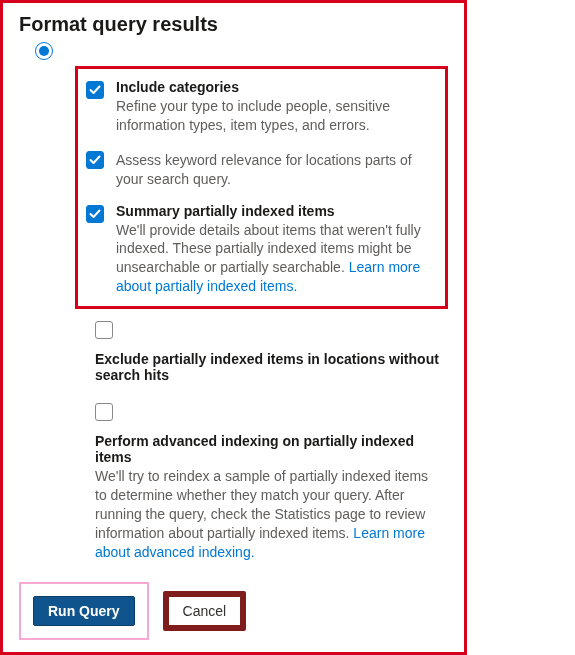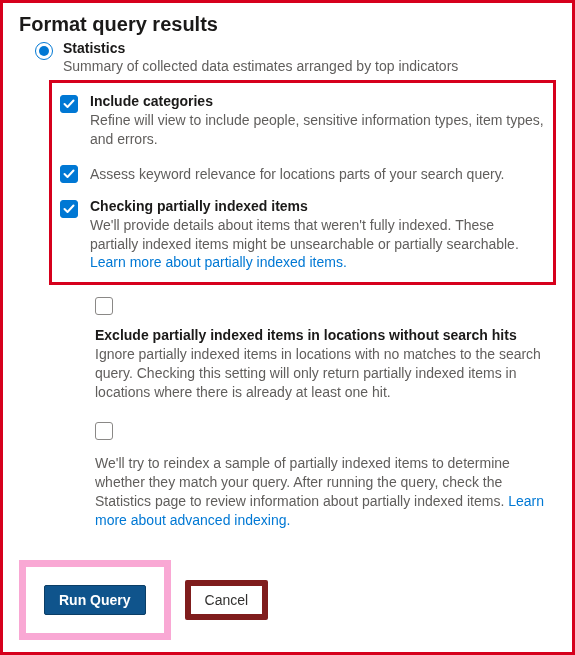--- a/index.html
+++ b/index.html
@@ -12,7 +12,7 @@
   }
   .outer-highlight {
     border: 3px solid #d6001c;
-    width: 575px;
+    width: 467px;
     height: 655px;
     padding: 10px 16px 12px 16px;
     position: relative;

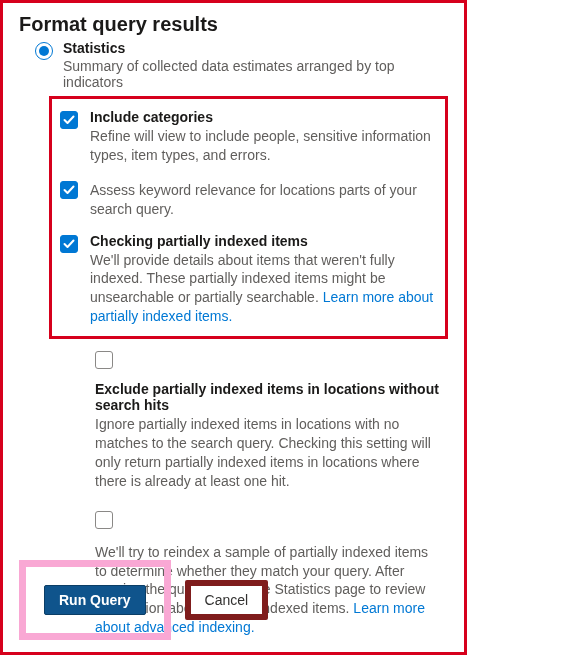--- a/index.html
+++ b/index.html
@@ -149,10 +149,6 @@
     <div class="radio-outer">
       <div class="radio-inner"></div>
     </div>
-    <div>
-      <div class="radio-label">Statistics</div>
-      <div class="radio-desc">Summary of collected data estimates arranged by top indicators</div>
-    </div>
   </div>
 
   <div class="inner-highlight">

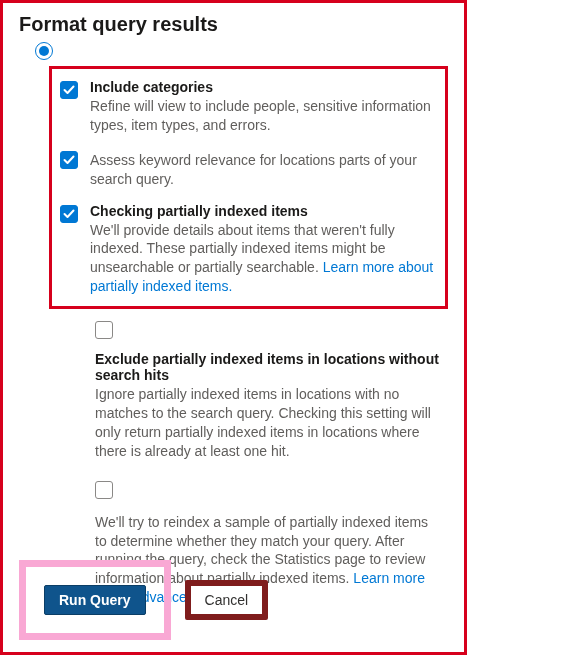--- a/index.html
+++ b/index.html
@@ -65,7 +65,7 @@
   }
   .inner-highlight {
     border: 3px solid #d6001c;
-    margin: 6px 0 6px 30px;
+    margin: 6px 0 6px 56px;
     padding: 6px 8px 6px 8px;
   }
   .check-row {

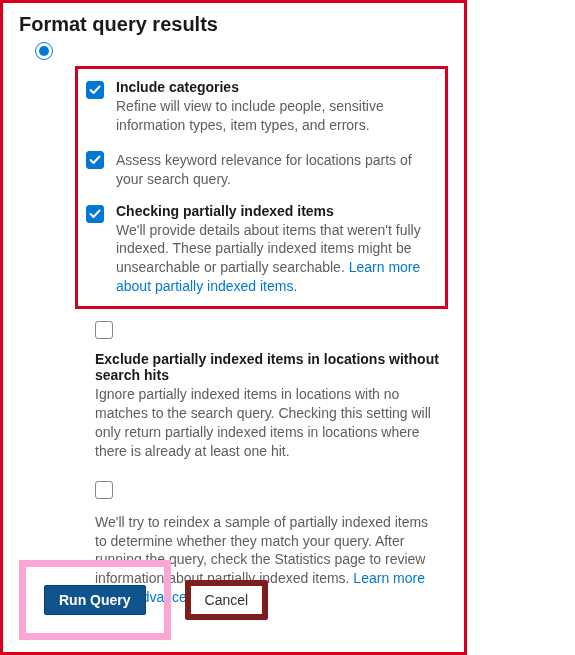--- a/index.html
+++ b/index.html
@@ -161,7 +161,7 @@
       </div>
       <div>
         <div class="check-label">Include categories</div>
-        <div class="check-desc">Refine will view to include people, sensitive information types, item types, and errors.</div>
+        <div class="check-desc">Refine your type to include people, sensitive information types, item types, and errors.</div>
       </div>
     </div>
 

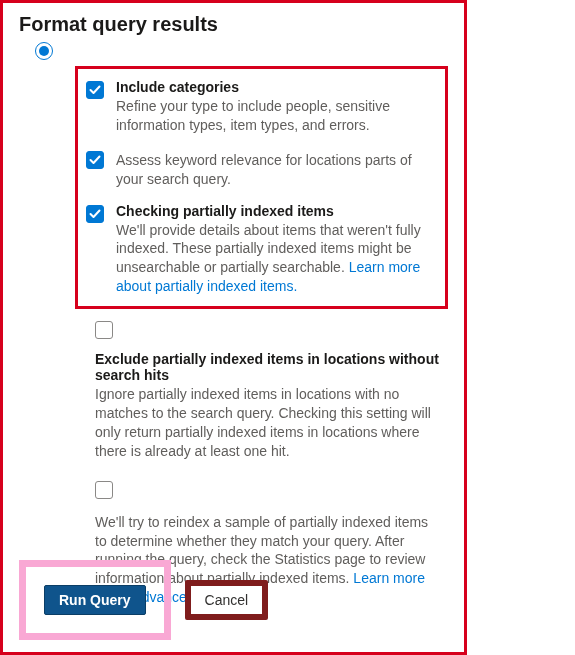--- a/index.html
+++ b/index.html
@@ -183,7 +183,7 @@
           </svg>
       </div>
       <div>
-        <div class="check-label">Checking partially indexed items</div>
+        <div class="check-label">Summary partially indexed items</div>
         <div class="check-desc">
           <span>We'll provide details about items that weren't fully indexed. These partially indexed items might be unsearchable or partially searchable. </span><a class="link">Learn more about partially indexed items.</a>
         </div>

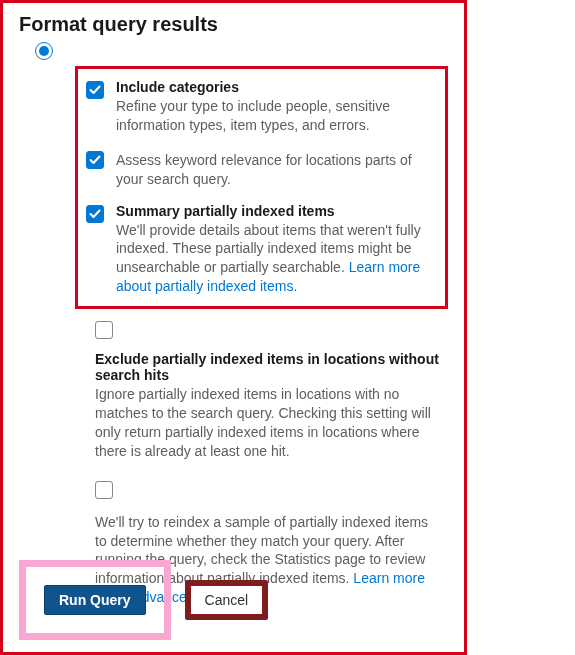--- a/index.html
+++ b/index.html
@@ -199,7 +199,6 @@
       </div>
       <div>
         <div class="check-label">Exclude partially indexed items in locations without search hits</div>
-        <div class="check-desc">Ignore partially indexed items in locations with no matches to the search query. Checking this setting will only return partially indexed items in locations where there is already at least one hit.</div>
       </div>
     </div>
 

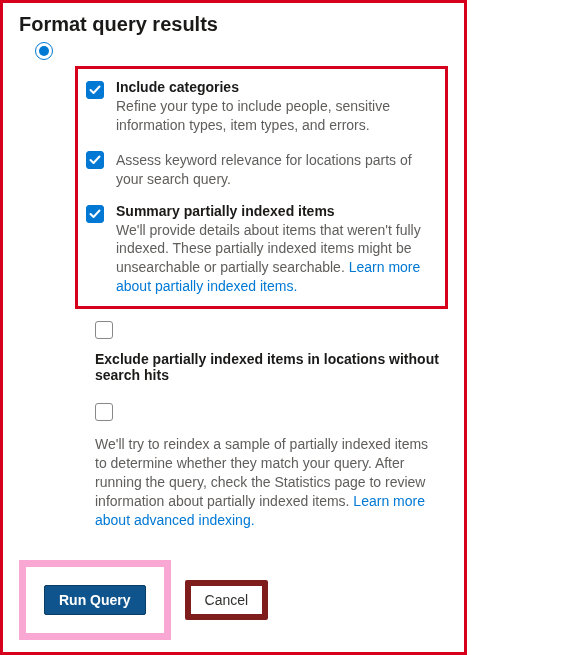--- a/index.html
+++ b/index.html
@@ -207,6 +207,7 @@
         
       </div>
       <div>
+        <div class="check-label">Perform advanced indexing on partially indexed items</div>
         <div class="check-desc">
           <span>We'll try to reindex a sample of partially indexed items to determine whether they match your query. After running the query, check the Statistics page to review information about partially indexed items. </span><a class="link">Learn more about advanced indexing.</a>
         </div>

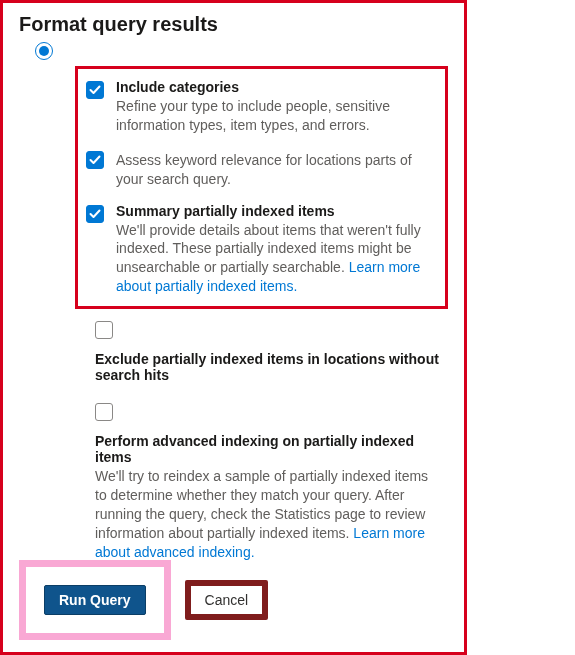--- a/index.html
+++ b/index.html
@@ -115,8 +115,8 @@
     gap: 14px;
   }
   .btn-highlight {
-    border: 7px solid #f9a8d4;
-    padding: 18px;
+    border: 2px solid #f9a8d4;
+    padding: 12px;
   }
   .btn-primary {
     background: #0f548c;

